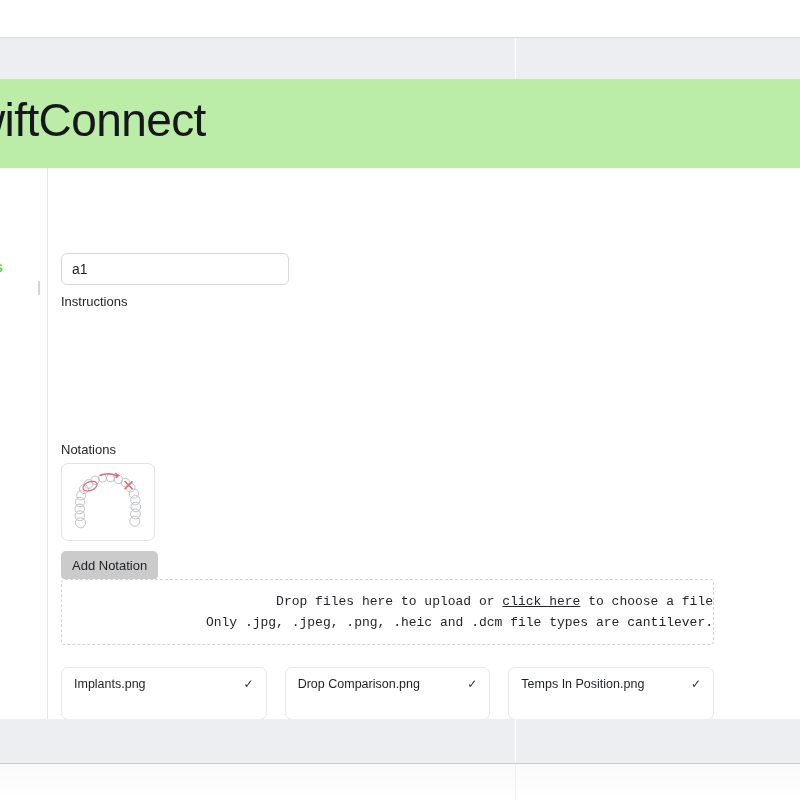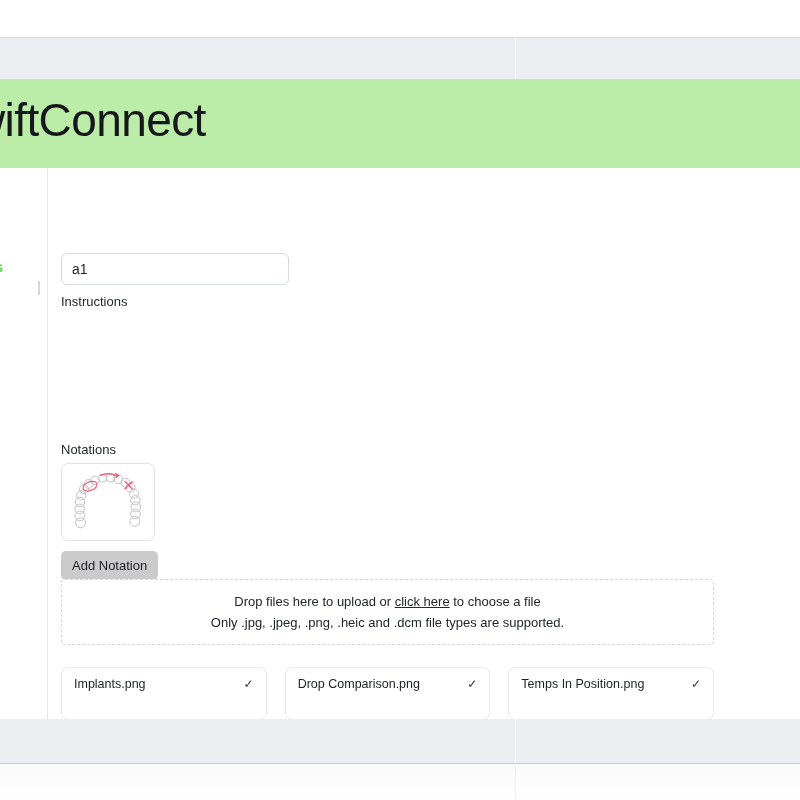--- a/index.html
+++ b/index.html
@@ -200,9 +200,10 @@
     background: #ffffff;
     display: flex;
     flex-direction: column;
-    align-items: center;
+    align-items: flex-end;
     justify-content: center;
     gap: 5px;
+    font-family: Liberation Mono, monospace;
   }
   .dz-line {
     font-size: 13px;

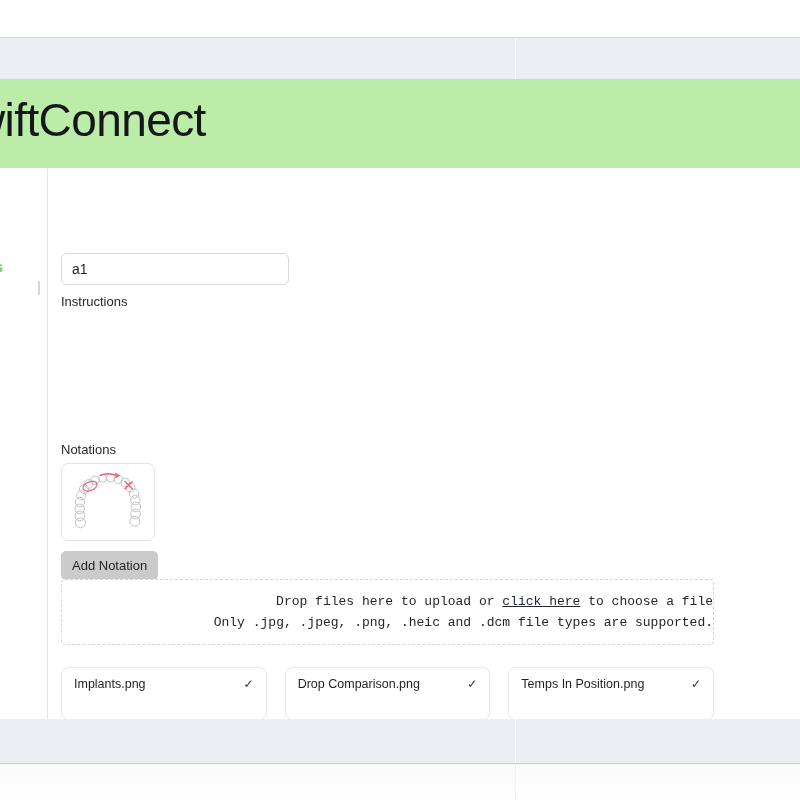--- a/index.html
+++ b/index.html
@@ -319,7 +319,7 @@
           <div class="dz-line">
             <span>Drop files here to upload or </span><span class="dz-link">click here</span><span> to choose a file</span>
           </div>
-          <div class="dz-line">Only .jpg, .jpeg, .png, .heic and .dcm file types are supported.</div>
+          <div class="dz-line">Only .jpg, .jpeg, .png, .heic and .dcm file types are cantilever.</div>
         </div>
 
         <div class="cards" style="margin-top:22px;">

